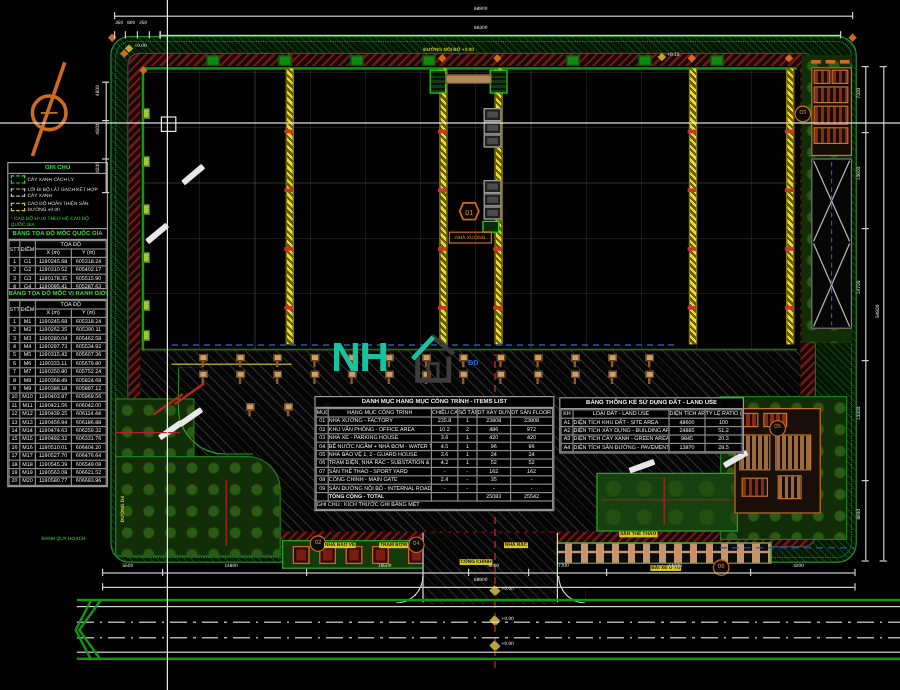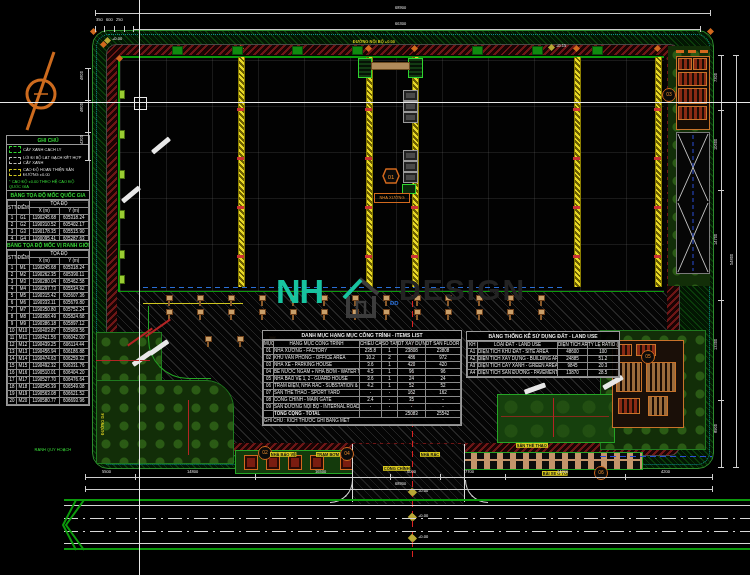--- a/index.html
+++ b/index.html
@@ -73,7 +73,7 @@
   #titleblock .l2{color:#bdbdbd;font-weight:bold;font-size:7px;line-height:9px;border-bottom:1px solid #8a8a8a;display:flex;justify-content:space-between;}
   #titleblock .sc{font-size:5px;color:#bdbdbd;font-weight:normal;align-self:flex-end;}
   
-  #wm{left:276px;top:274px;height:48px;display:flex;align-items:flex-start;gap:16px;}
+  #wm{left:276px;top:274px;height:48px;display:flex;align-items:center;gap:16px;}
   #wm .p1{color:#17c3a0;font-size:34px;line-height:34px;font-weight:bold;letter-spacing:-1px;}
   #wm .p2{color:#232323;font-size:30px;line-height:32px;font-weight:bold;letter-spacing:2px;}
   

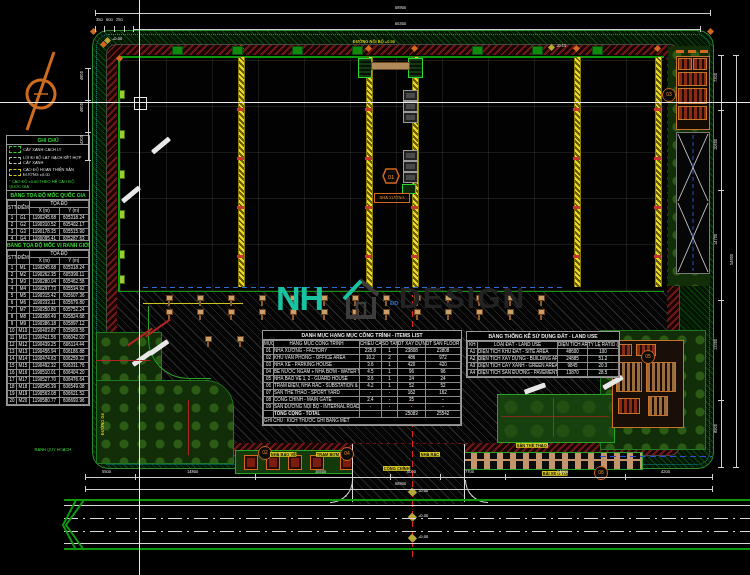--- a/index.html
+++ b/index.html
@@ -390,7 +390,6 @@
       <path d="M4 24 L21 6" fill="none" stroke="#17c3a0" stroke-width="4"></path>
       <rect x="17" y="28" width="8" height="14" fill="none" stroke="#3c3c3c" stroke-width="2.5"></rect>
     </svg>
-    <span class="p2">DESIGN</span>
   </div>
 
   <div class="abs panel" style="left:6px;top:135px;width:82px;">

